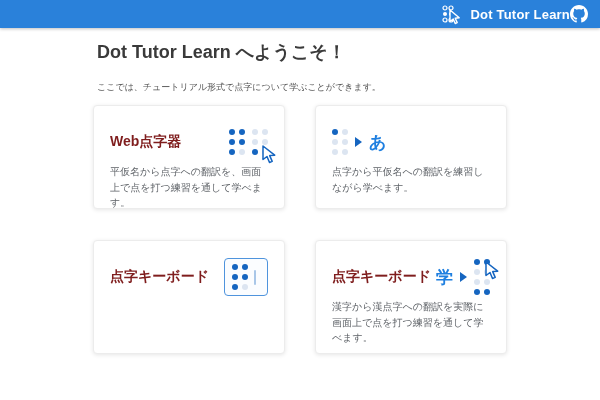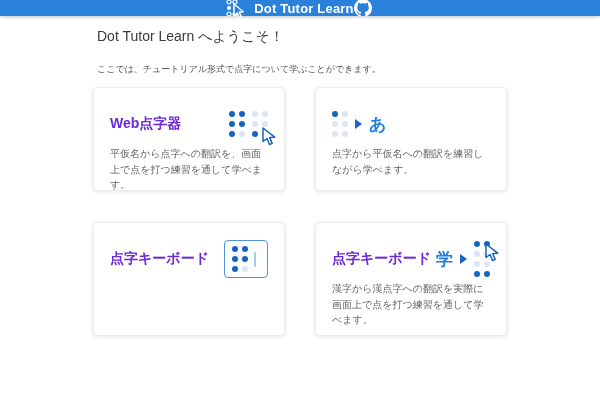--- a/index.html
+++ b/index.html
@@ -11,9 +11,9 @@
   }
   
   header {
-    height:16px;
+    height:28px;
     background: var(--header-bg, #2a81da);
-    display:flex; align-items:center; justify-content:center;
+    display:flex; align-items:center; justify-content:flex-end;
     padding:0 12px 0 8px;
     box-shadow: 0 1px 3px rgba(0,0,0,0.25);
   }

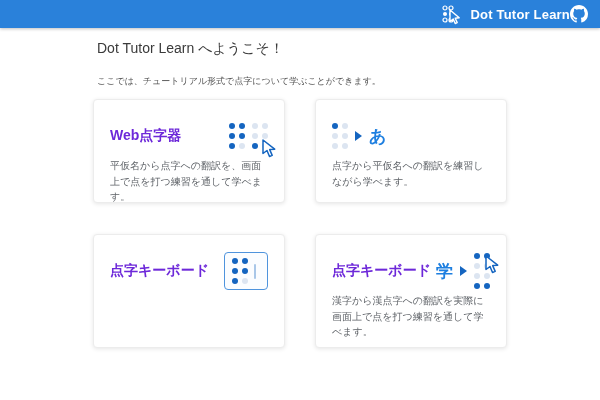--- a/index.html
+++ b/index.html
@@ -24,7 +24,7 @@
   
   main { margin-left:93px; width:414px; }
   .welcome { margin:12px 0 0 4px; }
-  .welcome h1 { font-size:14px; font-weight:400; color:#3a3a3a; }
+  .welcome h1 { font-size:18px; font-weight:700; color:#3a3a3a; }
   .welcome p  { font-size:9px; color:#555; margin-top:17px; }
 
   .cards {

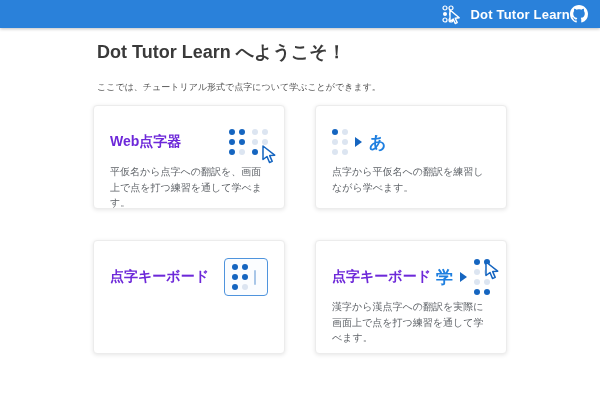--- a/index.html
+++ b/index.html
@@ -46,7 +46,7 @@
     display:flex; align-items:center; justify-content:space-between;
     min-height:44px;
   }
-  .card-title { font-size:14px; font-weight:bold; color:#6d28d9; }
+  .card-title { font-size:14px; font-weight:bold; color:#7f1d1d; }
   .card-desc  { font-size:10px; line-height:1.55; color:#5f6368; }
 
   

